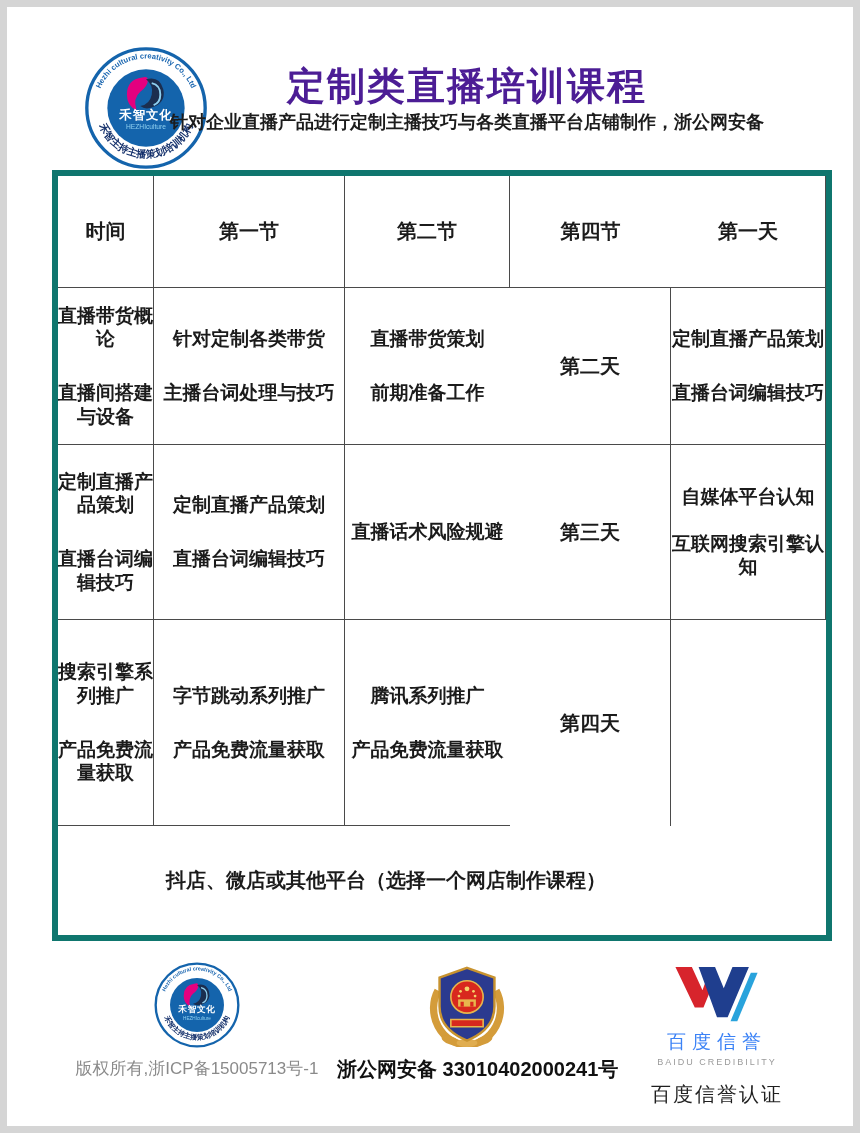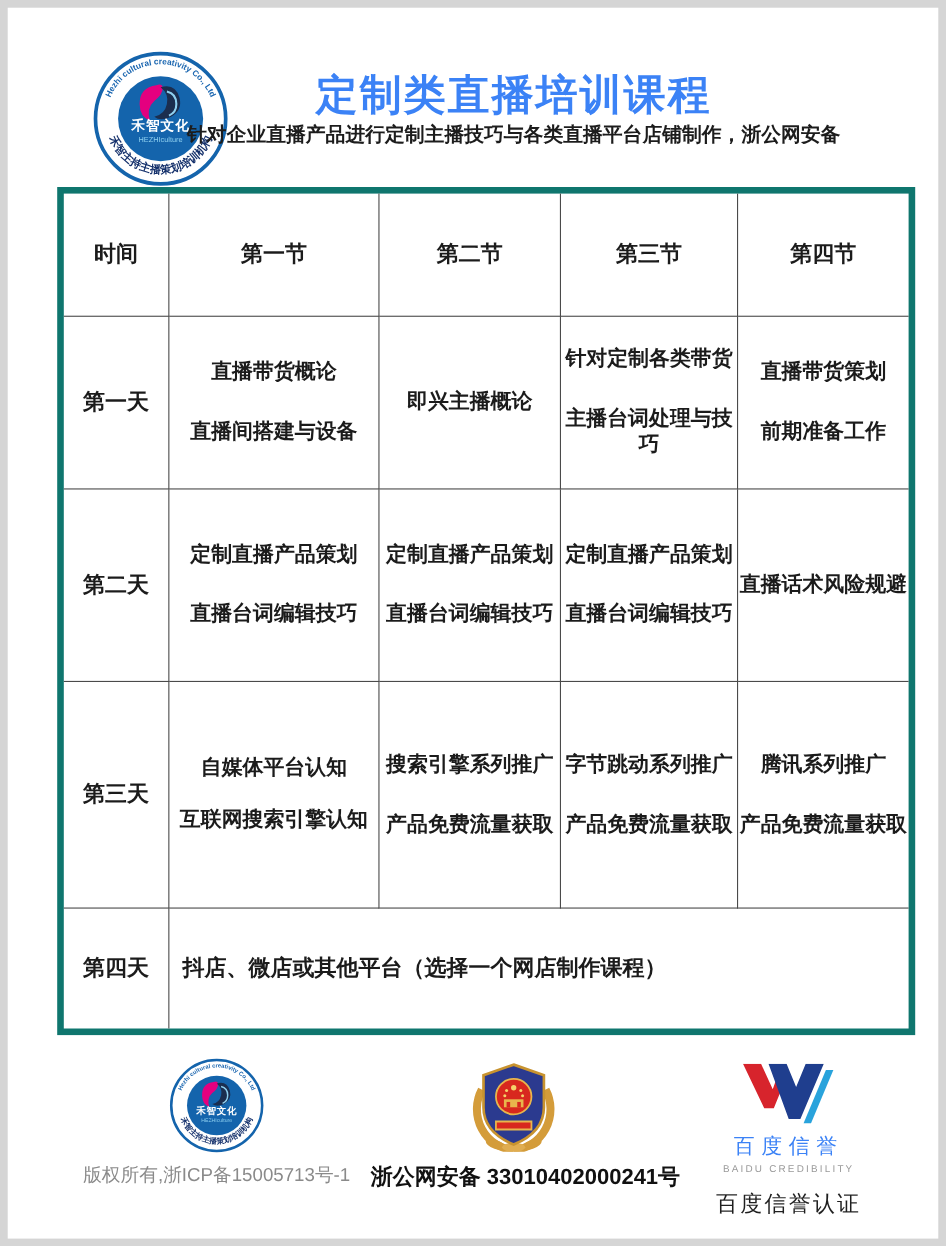--- a/index.html
+++ b/index.html
@@ -16,7 +16,7 @@
   .header-logo{position:absolute;left:76px;top:38px;width:126px;height:126px;}
   .page-title{
     position:absolute;left:230px;top:54px;width:460px;
-    text-align:center;font-size:38px;font-weight:900;color:#3b82f6;
+    text-align:center;font-size:38px;font-weight:900;color:#4c1d95;
     letter-spacing:2px;white-space:nowrap;
   }
   .page-subtitle{

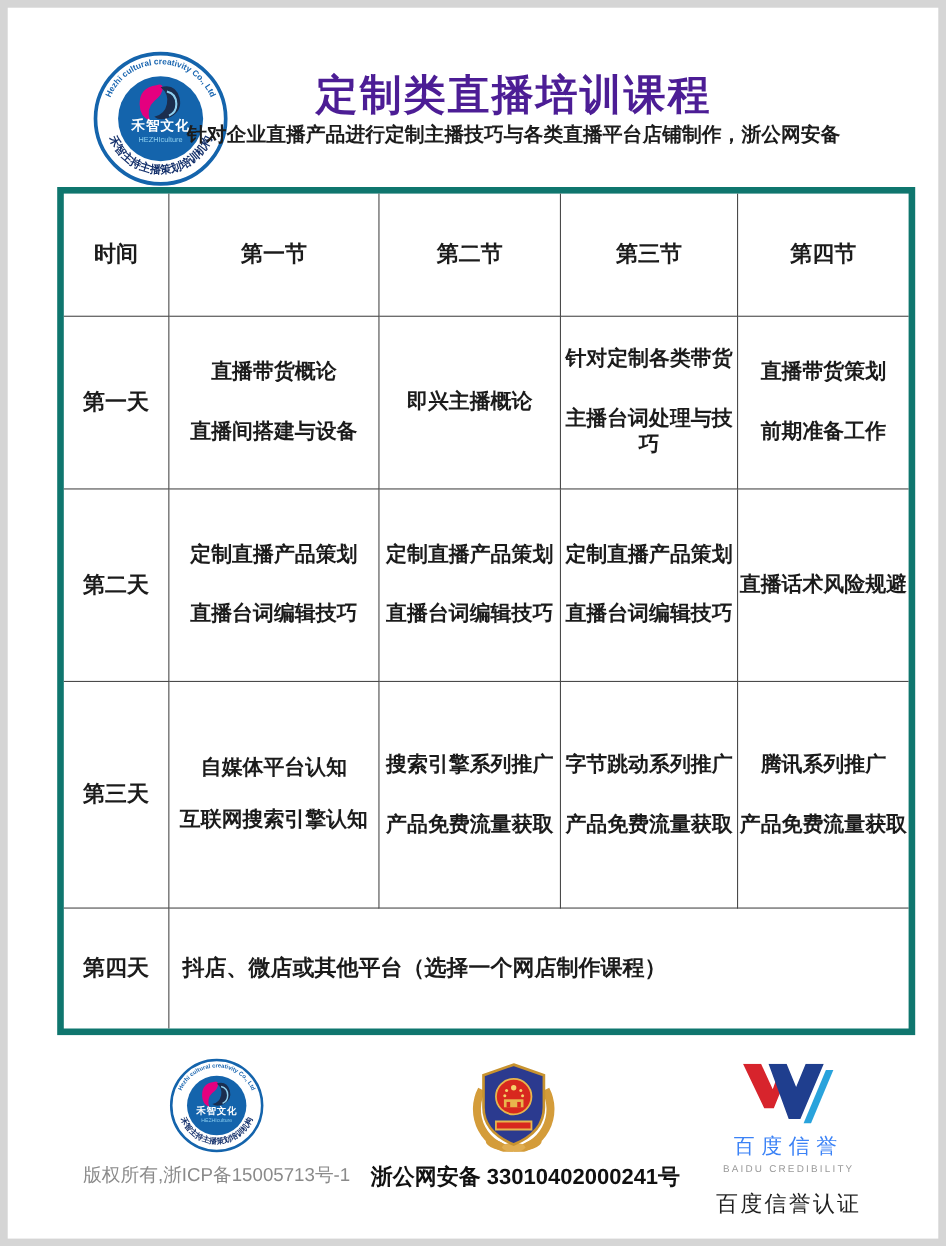--- a/index.html
+++ b/index.html
@@ -108,9 +108,6 @@
       </div>
     <div class="cell header-cell">
         <span>第二节</span>
-      </div>
-    <div class="cell header-cell">
-        <span>第三节</span>
       </div>
     <div class="cell header-cell last-col">
         <span>第四节</span>

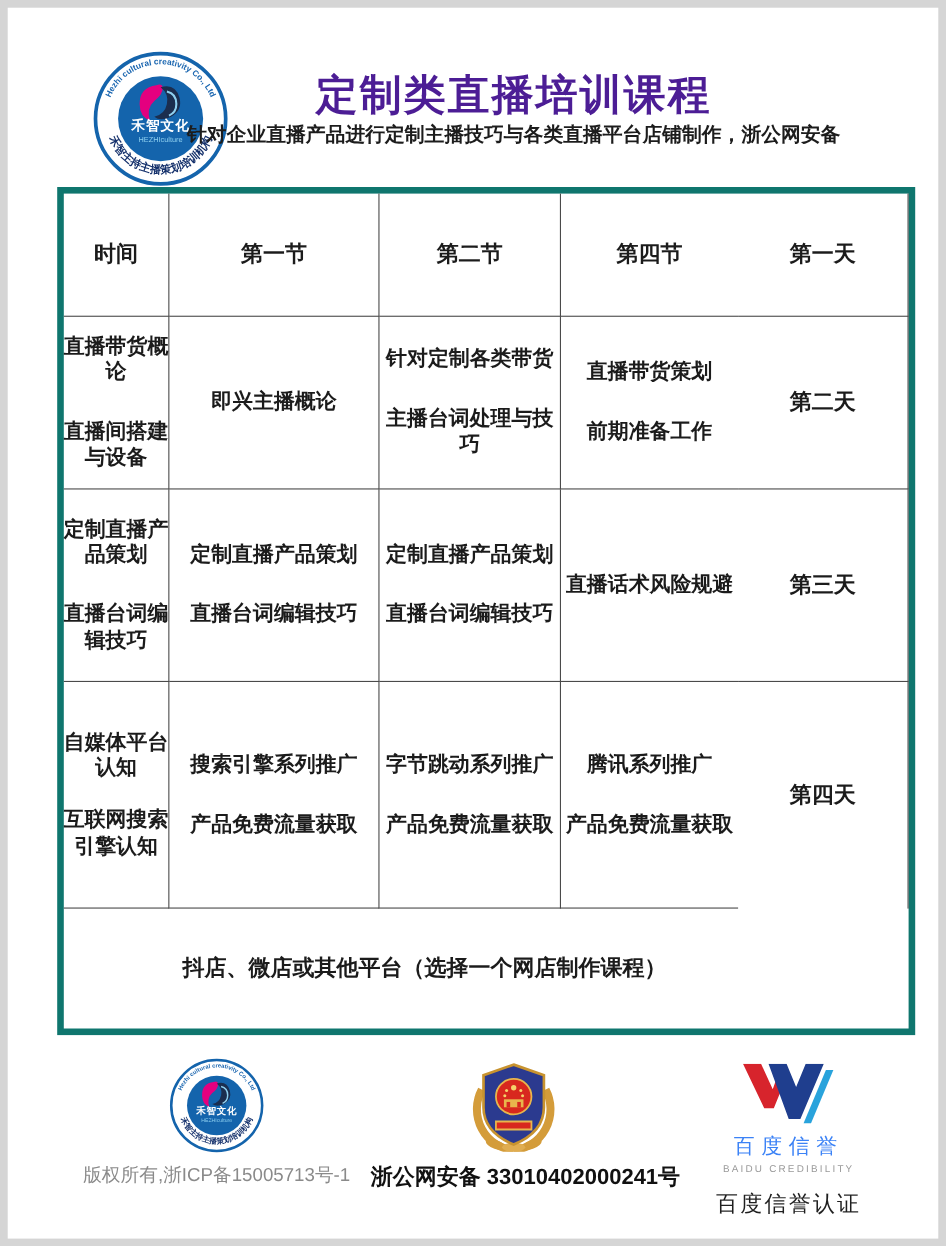--- a/index.html
+++ b/index.html
@@ -119,9 +119,6 @@
     <div class="cell">
       <span>直播带货概论</span>
       <span>直播间搭建与设备</span>
-    </div>
-    <div class="cell">
-      <span>即兴主播概论</span>
     </div>
     <div class="cell">
       <span>针对定制各类带货</span>

